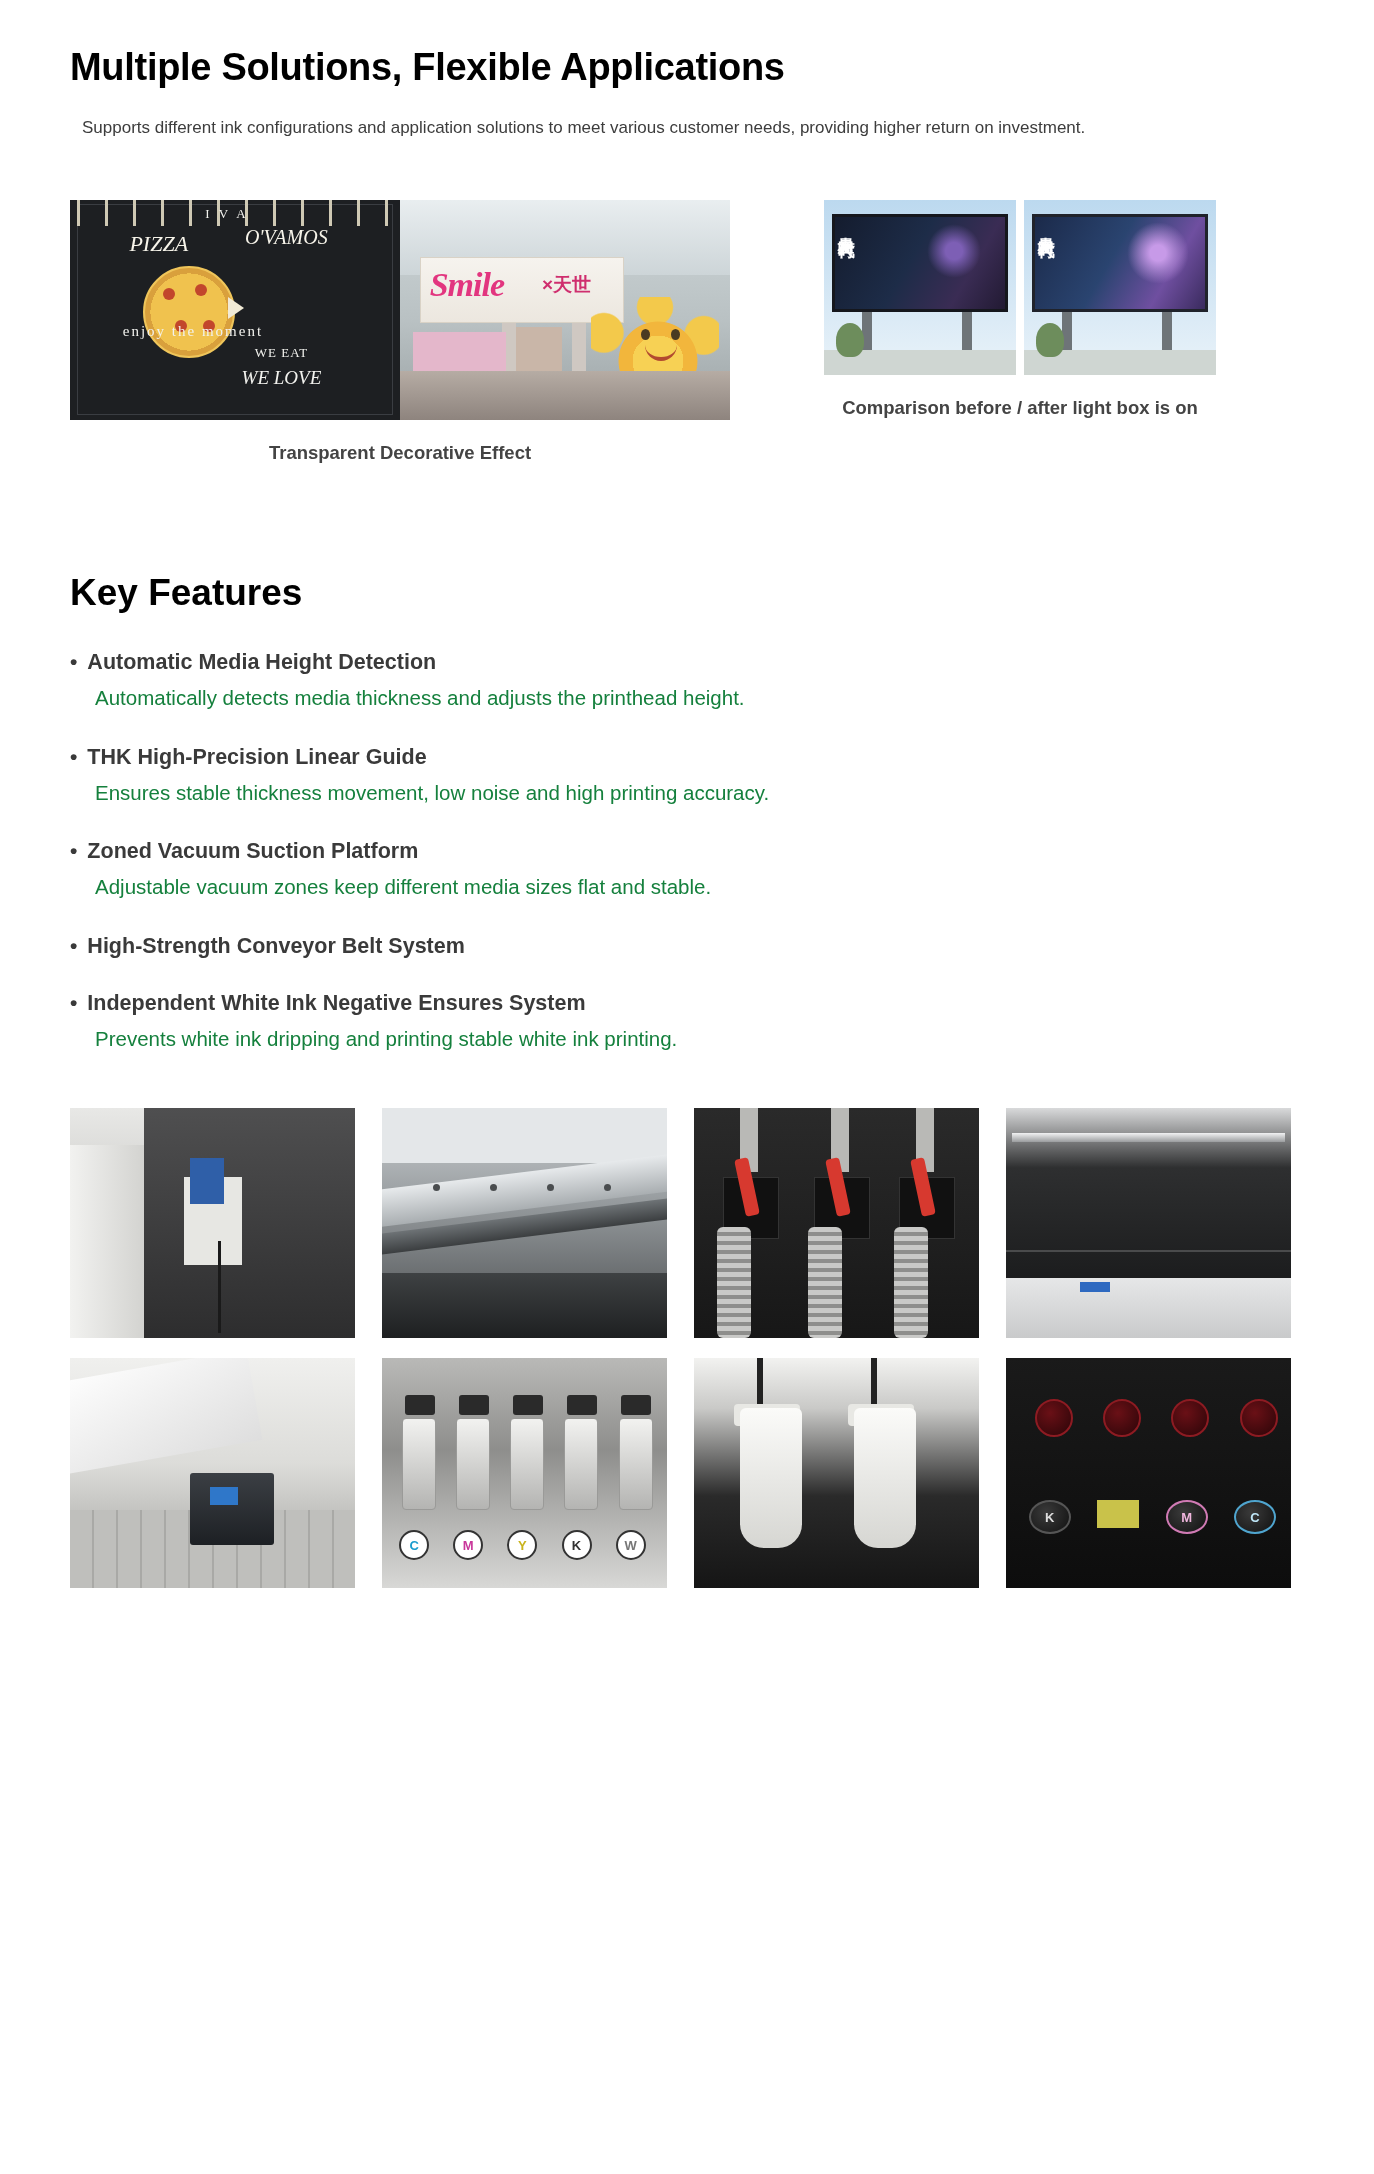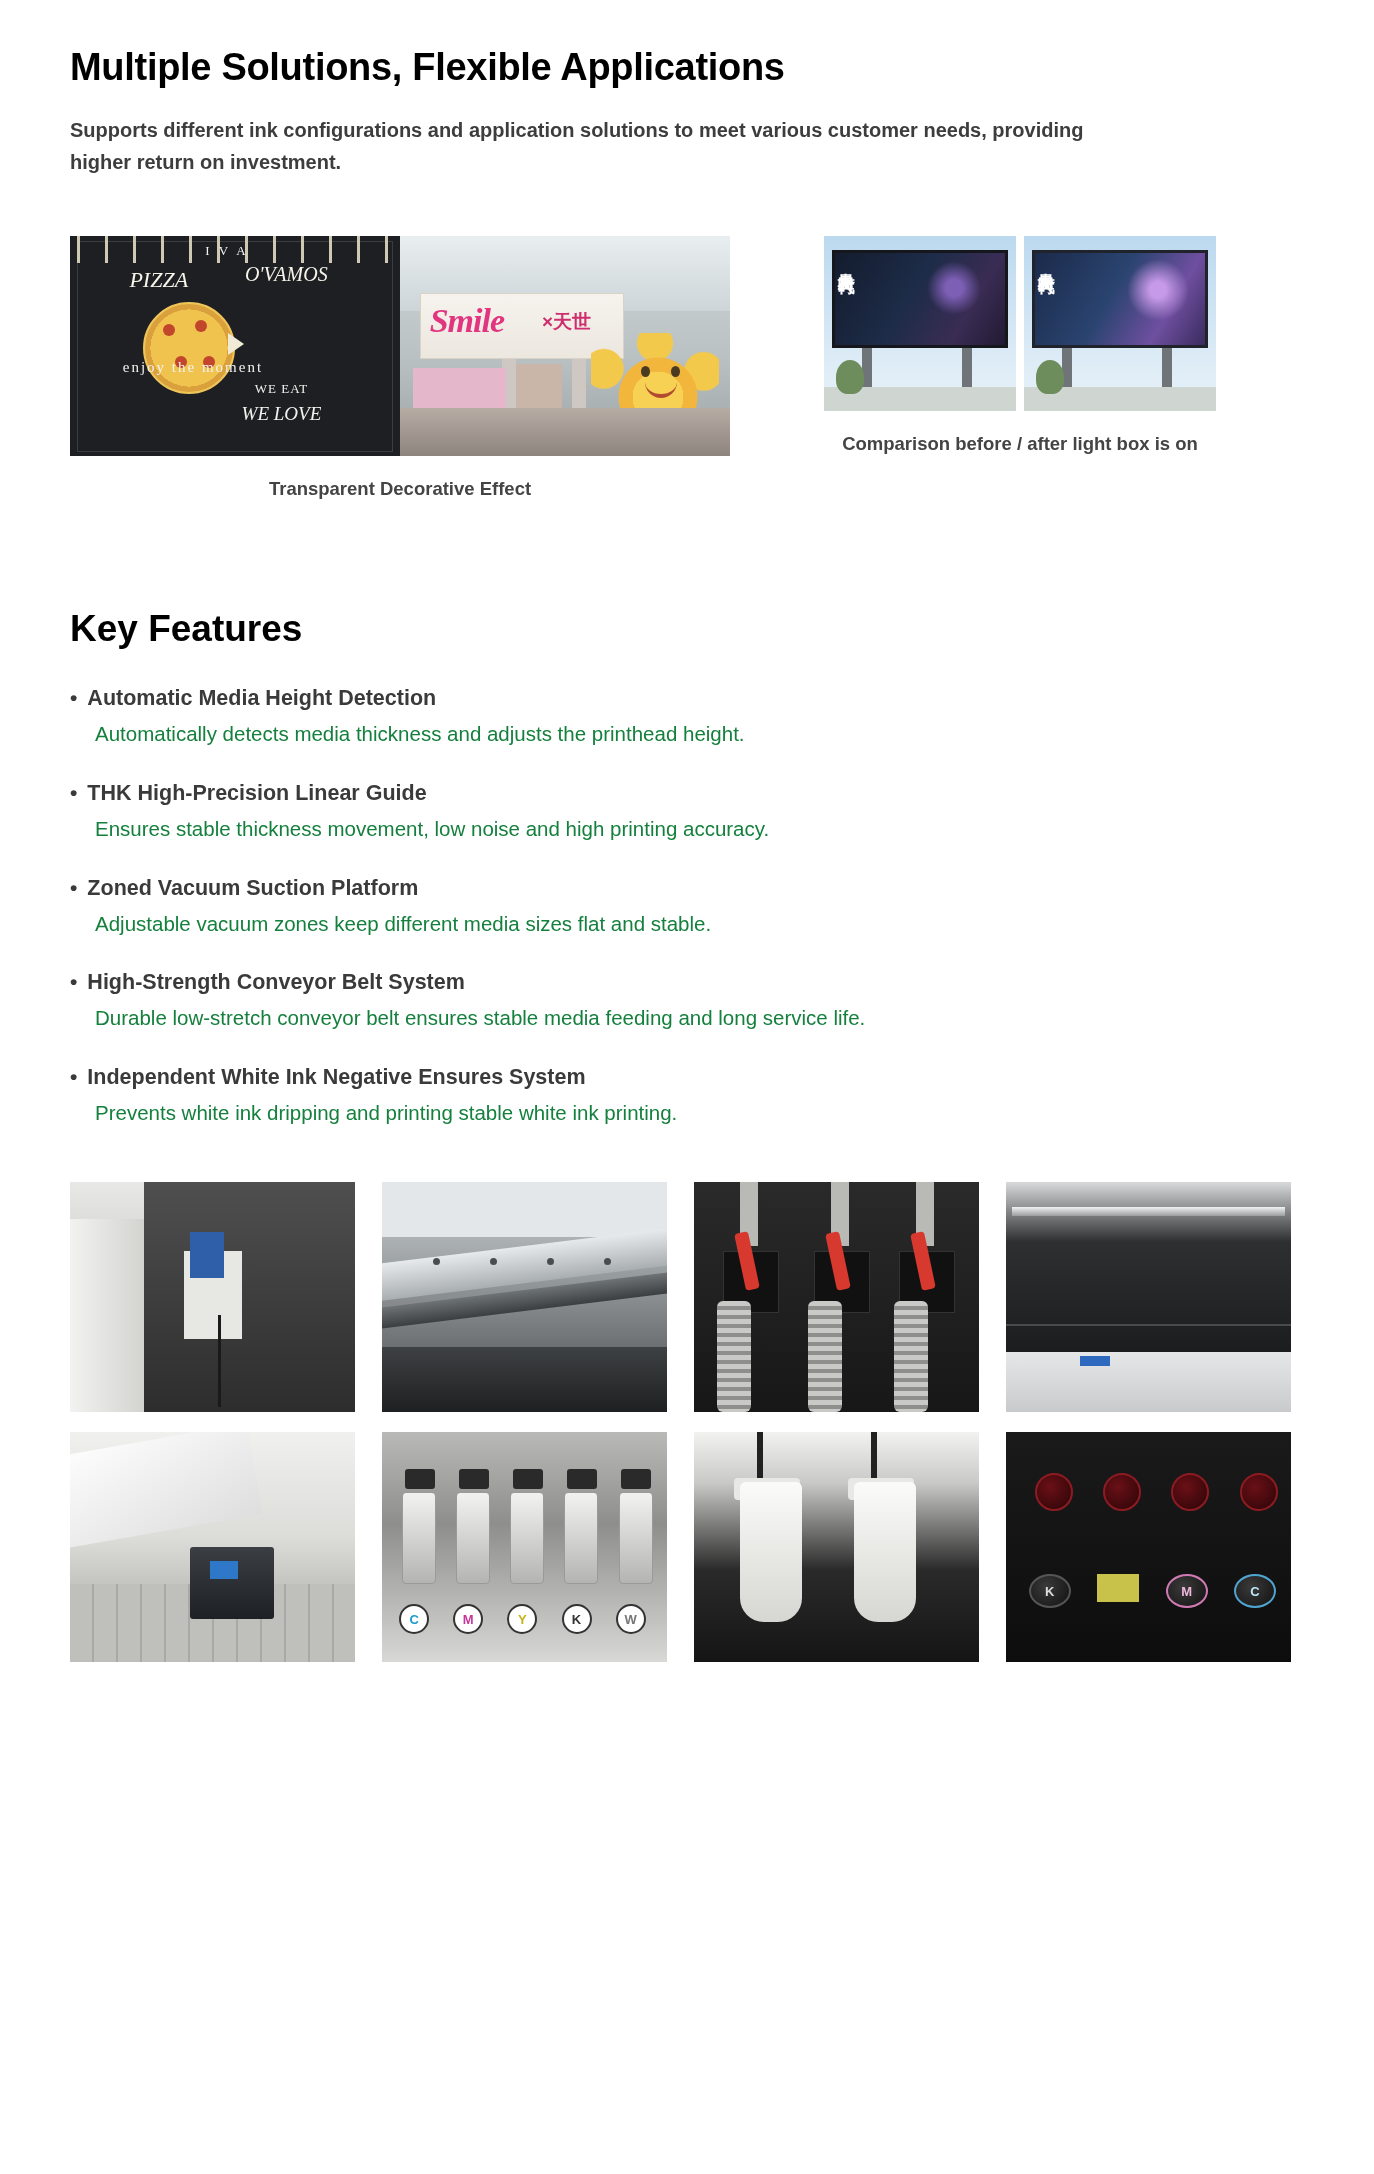--- a/index.html
+++ b/index.html
@@ -31,12 +31,12 @@
     letter-spacing: -0.3px;
   }
   .subtitle {
-    font-size: 20px;
+    font-size: 17px;
     line-height: 1.58;
     color: #3d3d3d;
     max-width: 1130px;
-    margin: 0;
-    font-weight: bold;
+    margin: 12px;
+    font-weight: normal;
   }
 
   

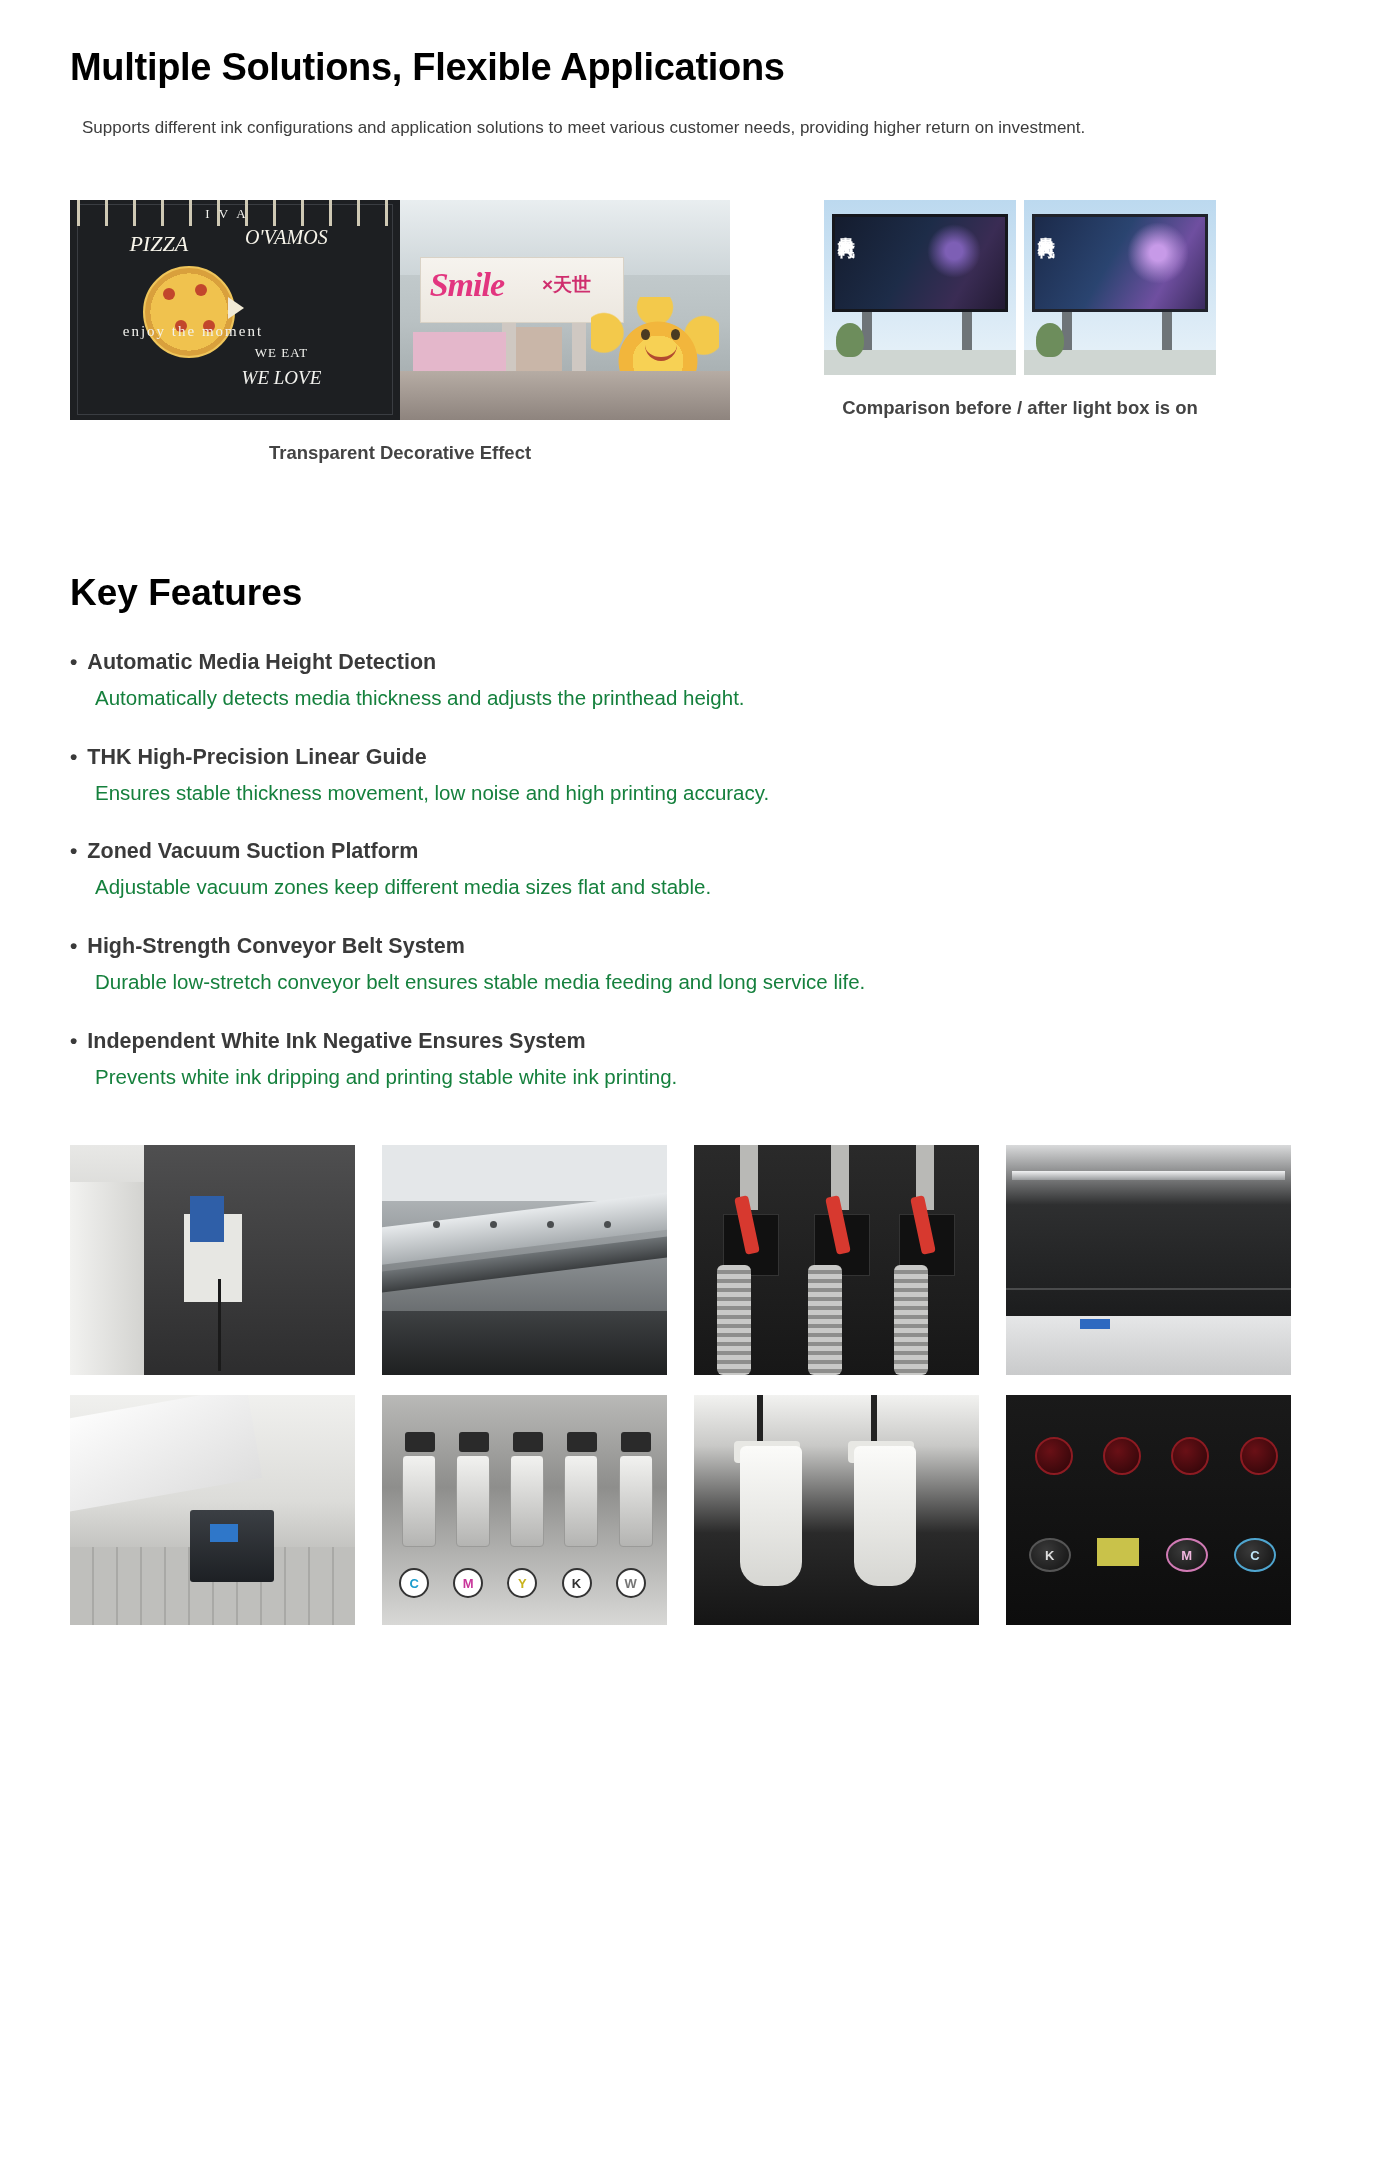--- a/index.html
+++ b/index.html
@@ -371,7 +371,6 @@
         <span class="bullet">•</span>
         <span>High-Strength Conveyor Belt System</span>
       </div>
-      <div class="desc">Durable low-stretch conveyor belt ensures stable media feeding and long service life.</div>
     </div>
 
     <div class="feature">

